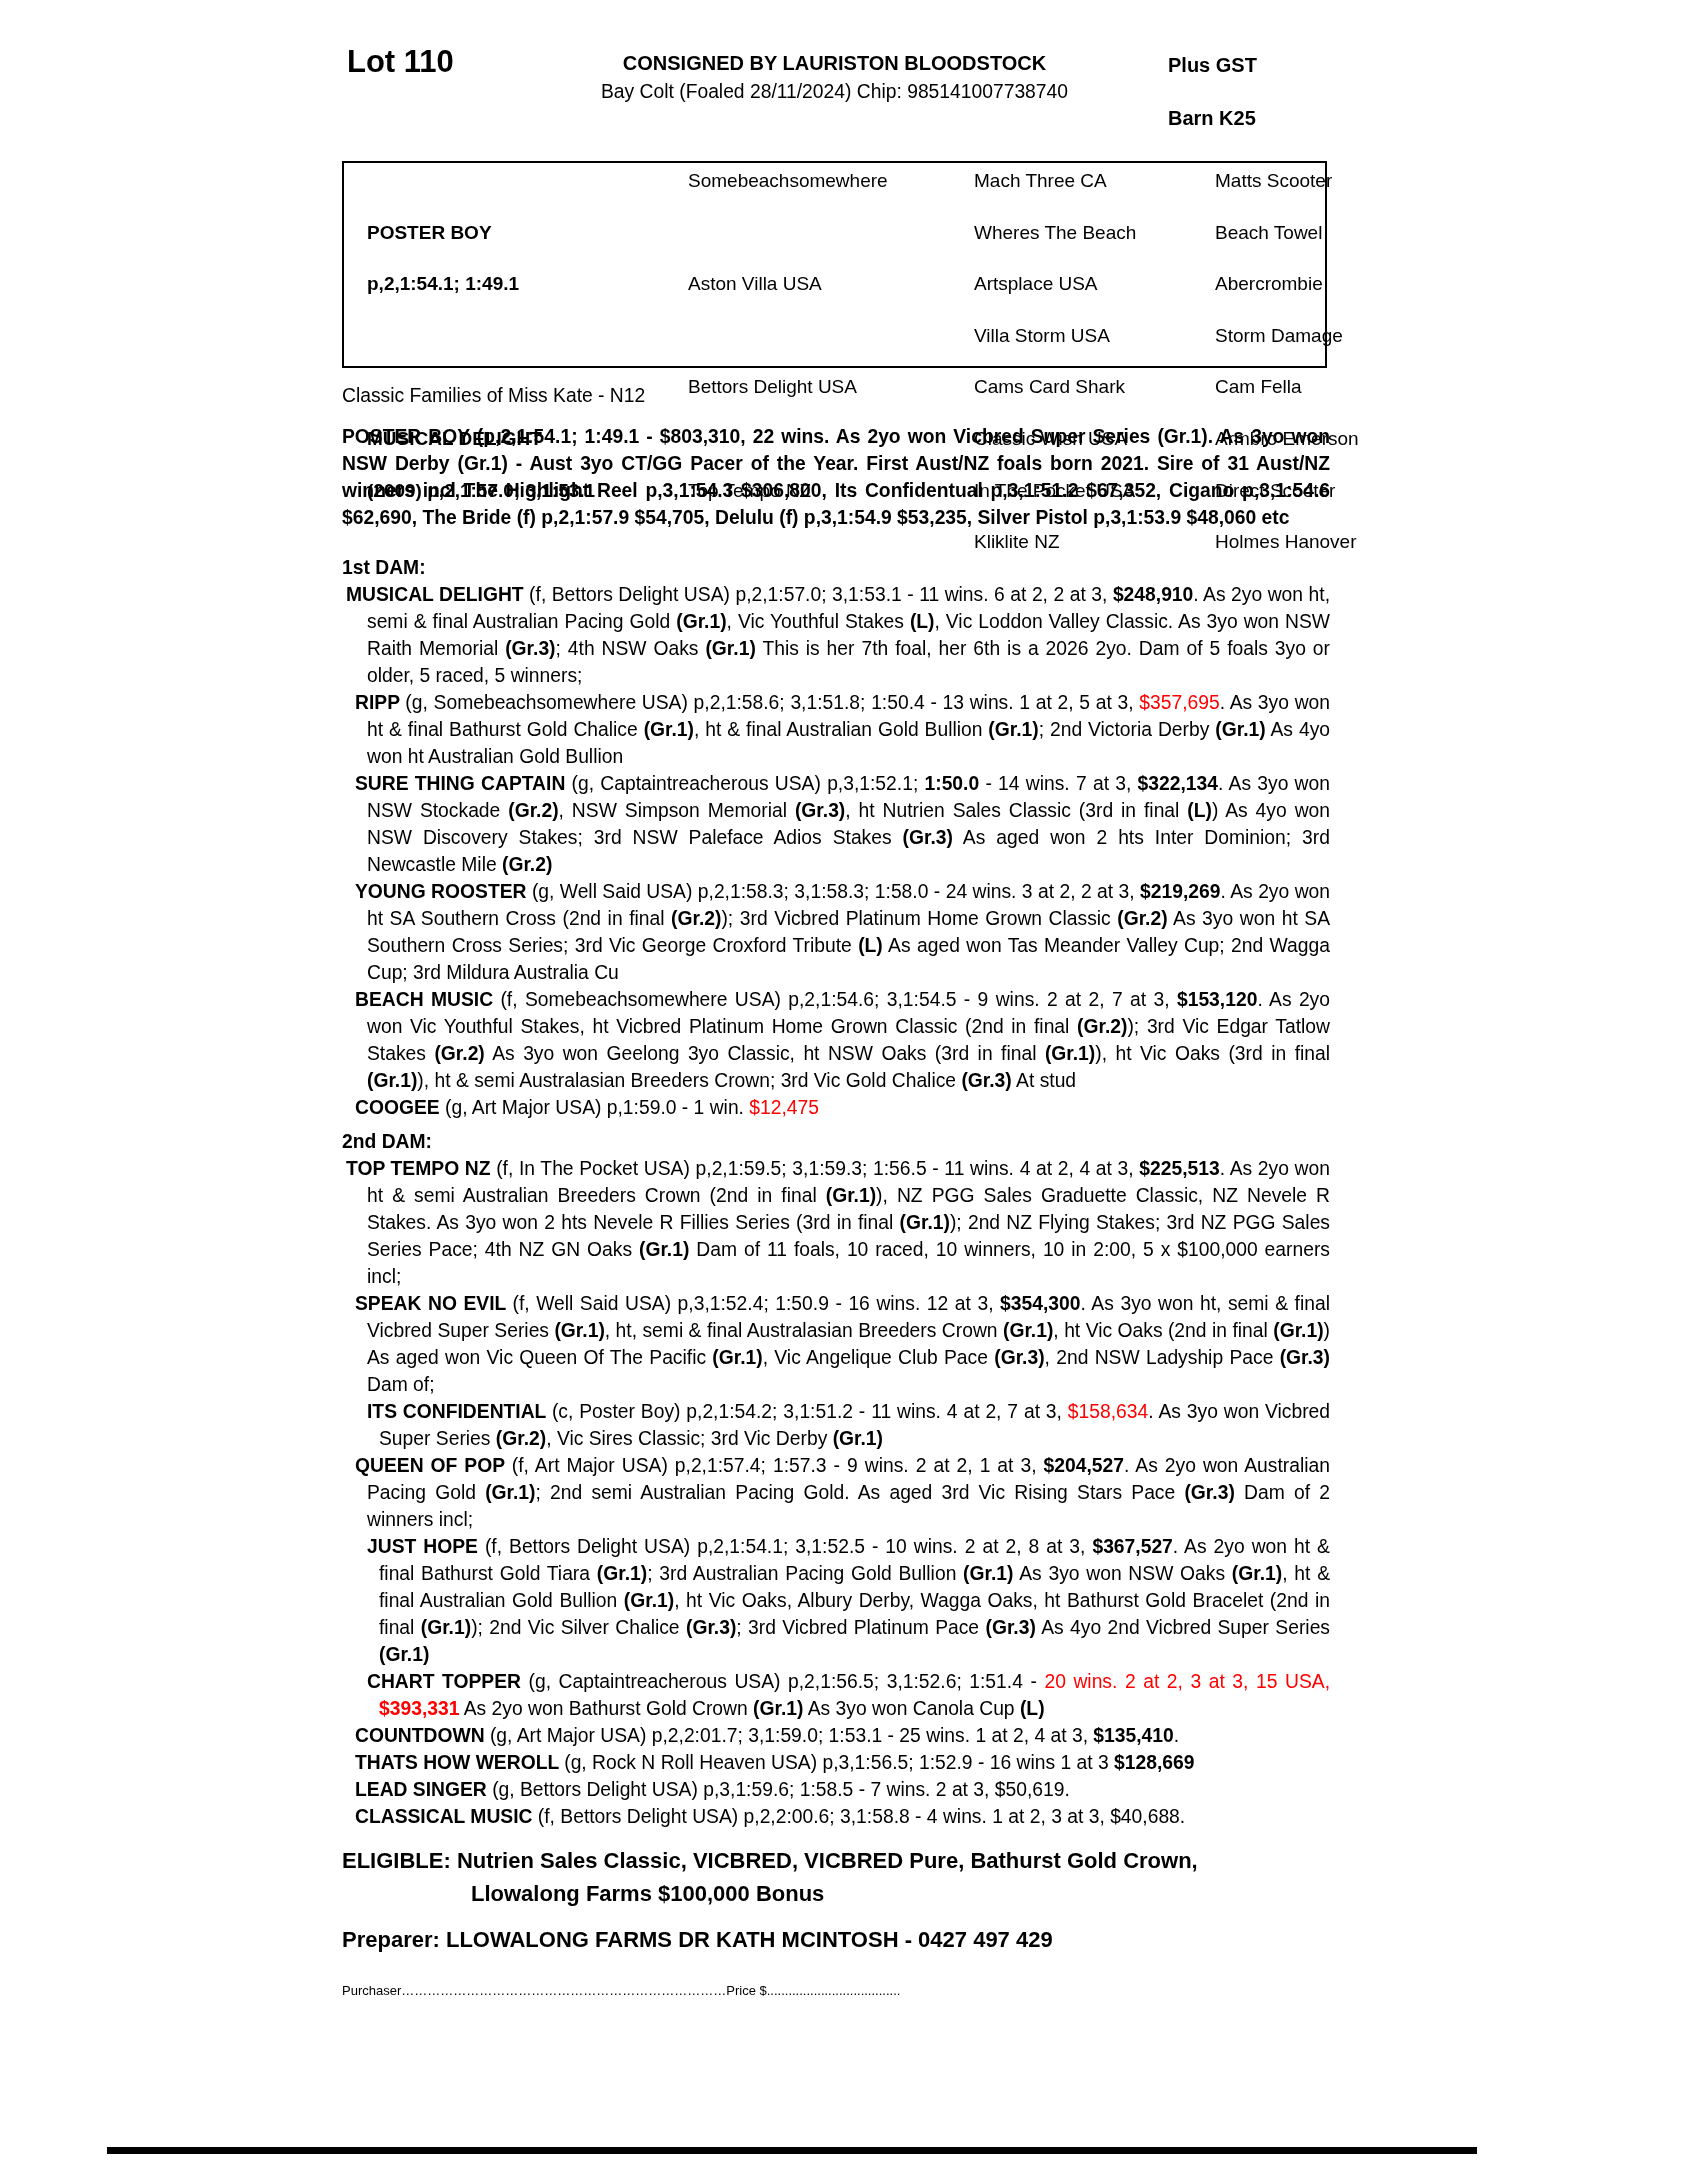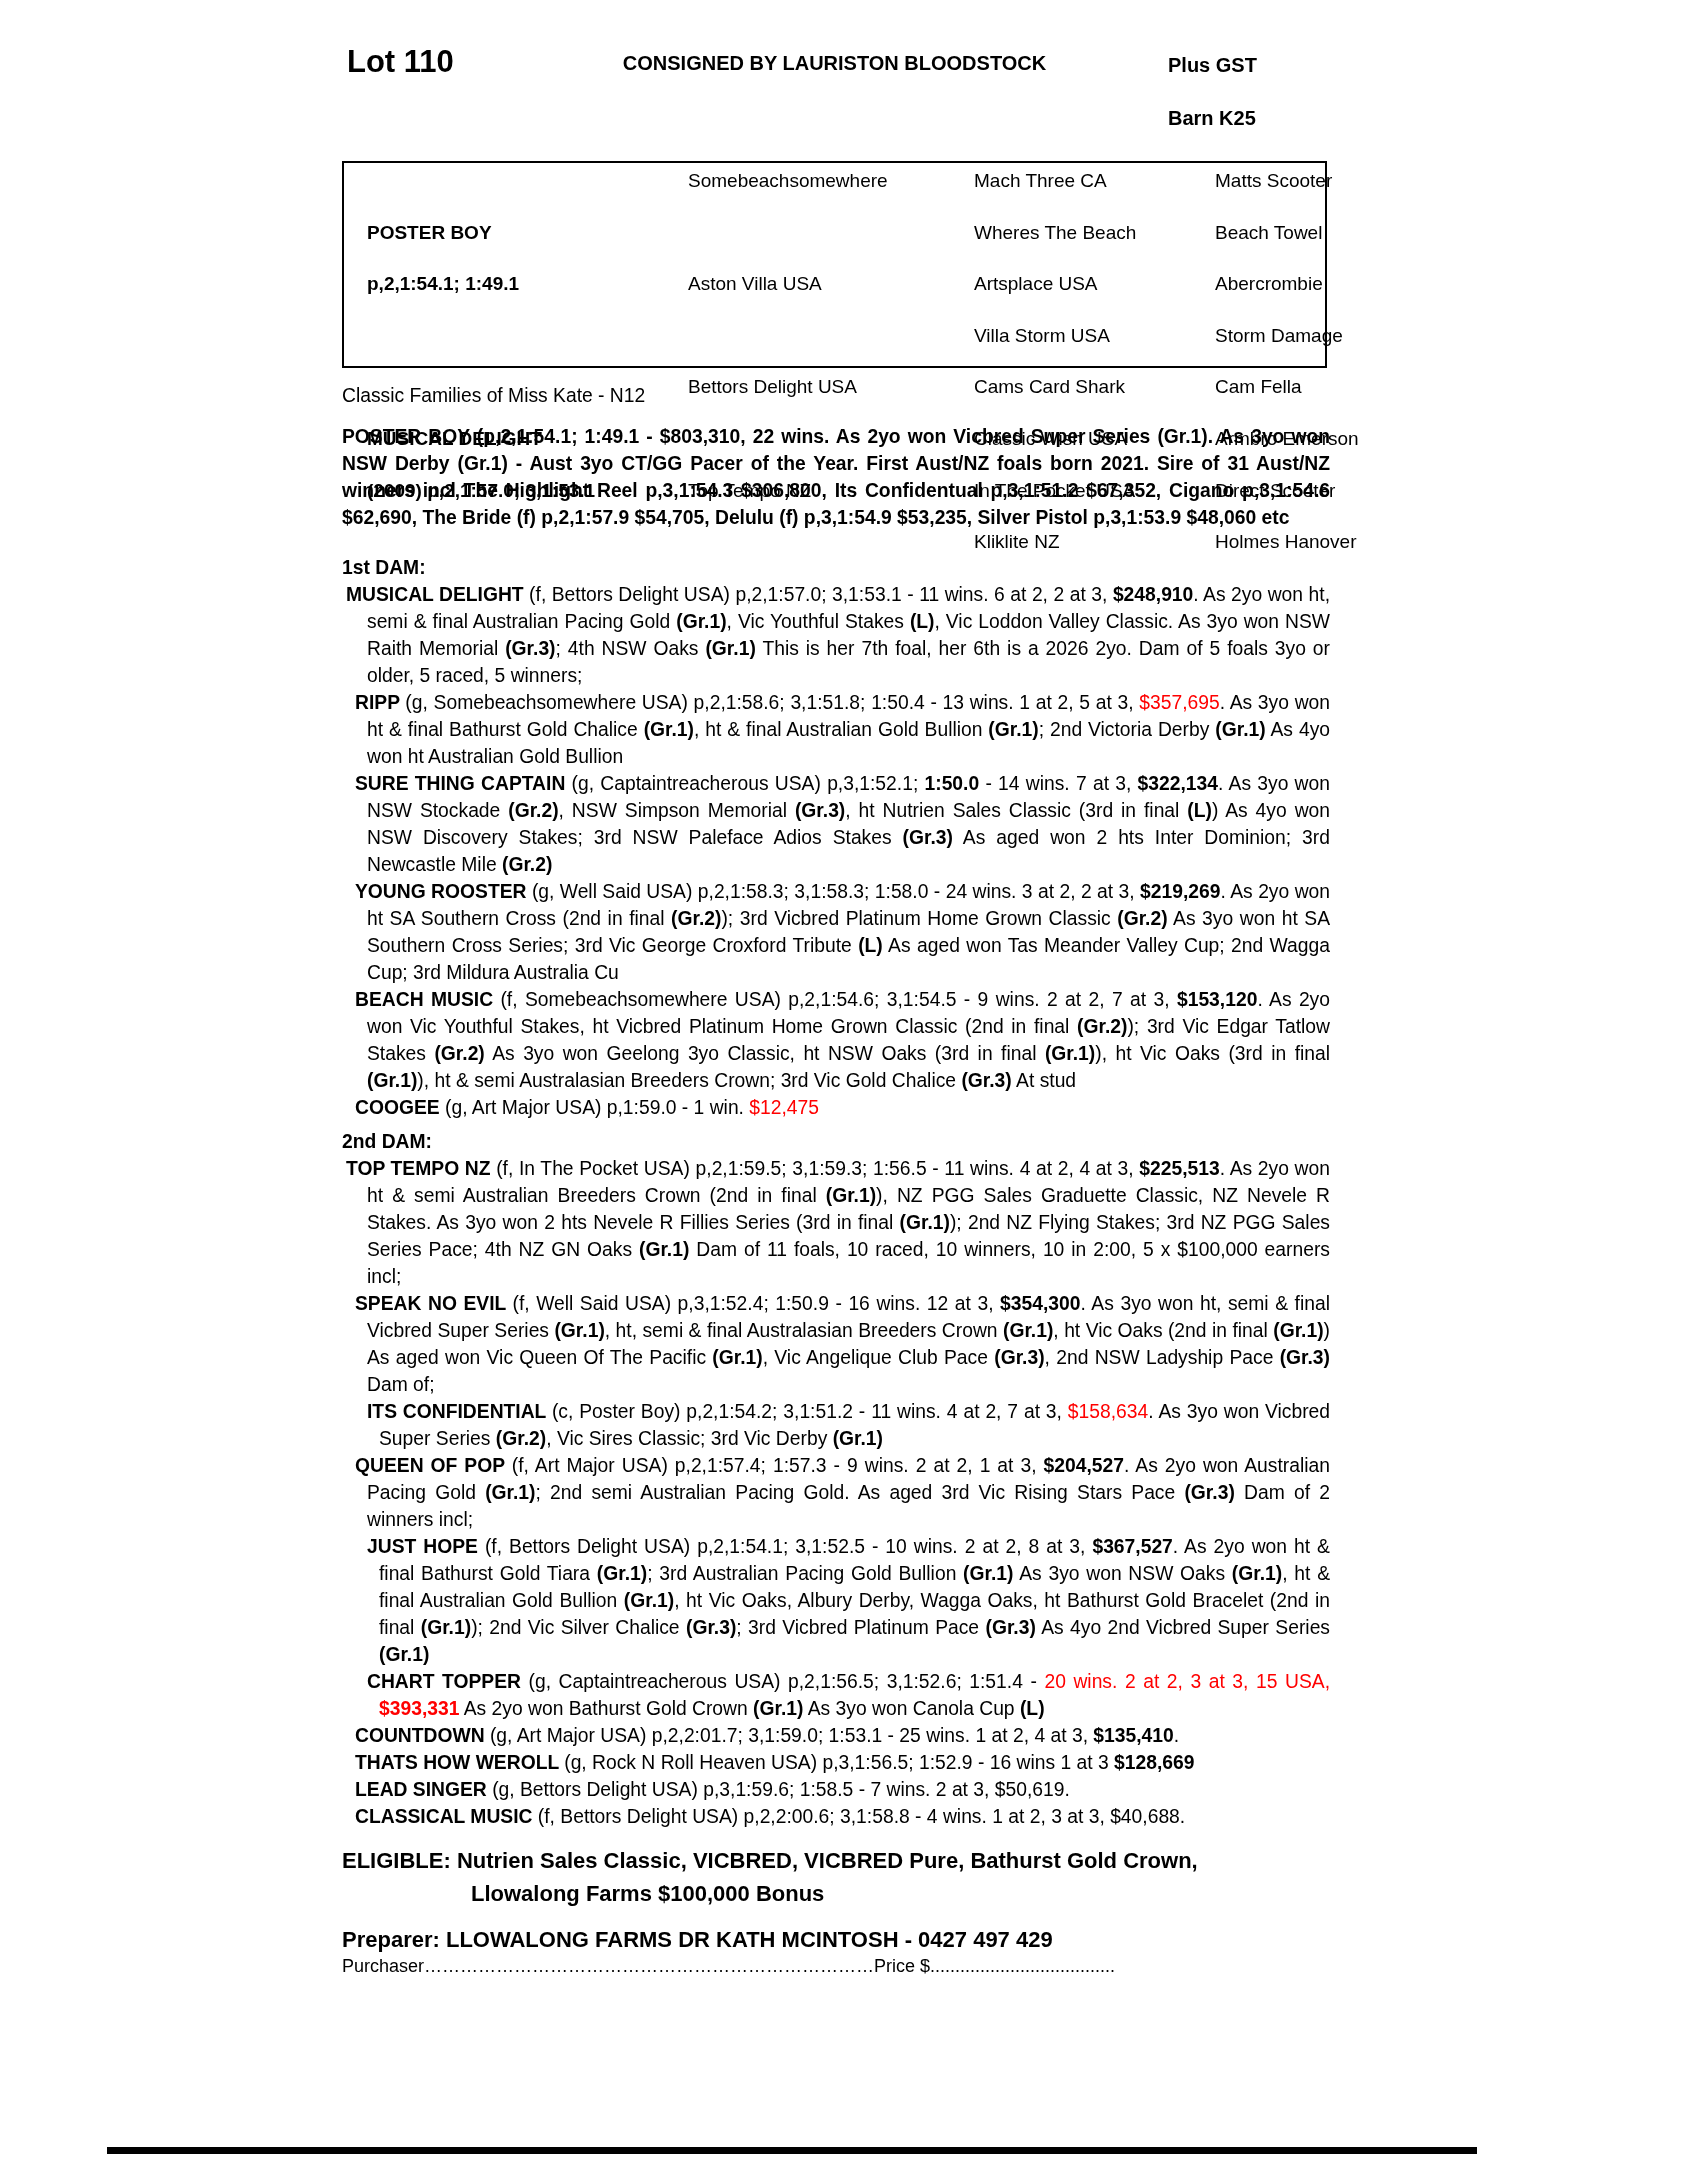--- a/index.html
+++ b/index.html
@@ -44,6 +44,7 @@
   <div class="lot" data-name="lot-number">Lot 110</div>
   <div class="consignor" data-name="consignor-title">CONSIGNED BY LAURISTON BLOODSTOCK</div>
   <div class="gst" data-name="plus-gst-label">Plus GST</div>
+  <div class="foal" data-name="foal-info">Bay Colt (Foaled 28/11/2024) Chip: 985141007738740</div>
   <div class="barn" data-name="barn-label">Barn K25</div>
 
   <div class="pedtable" data-name="pedigree-table">

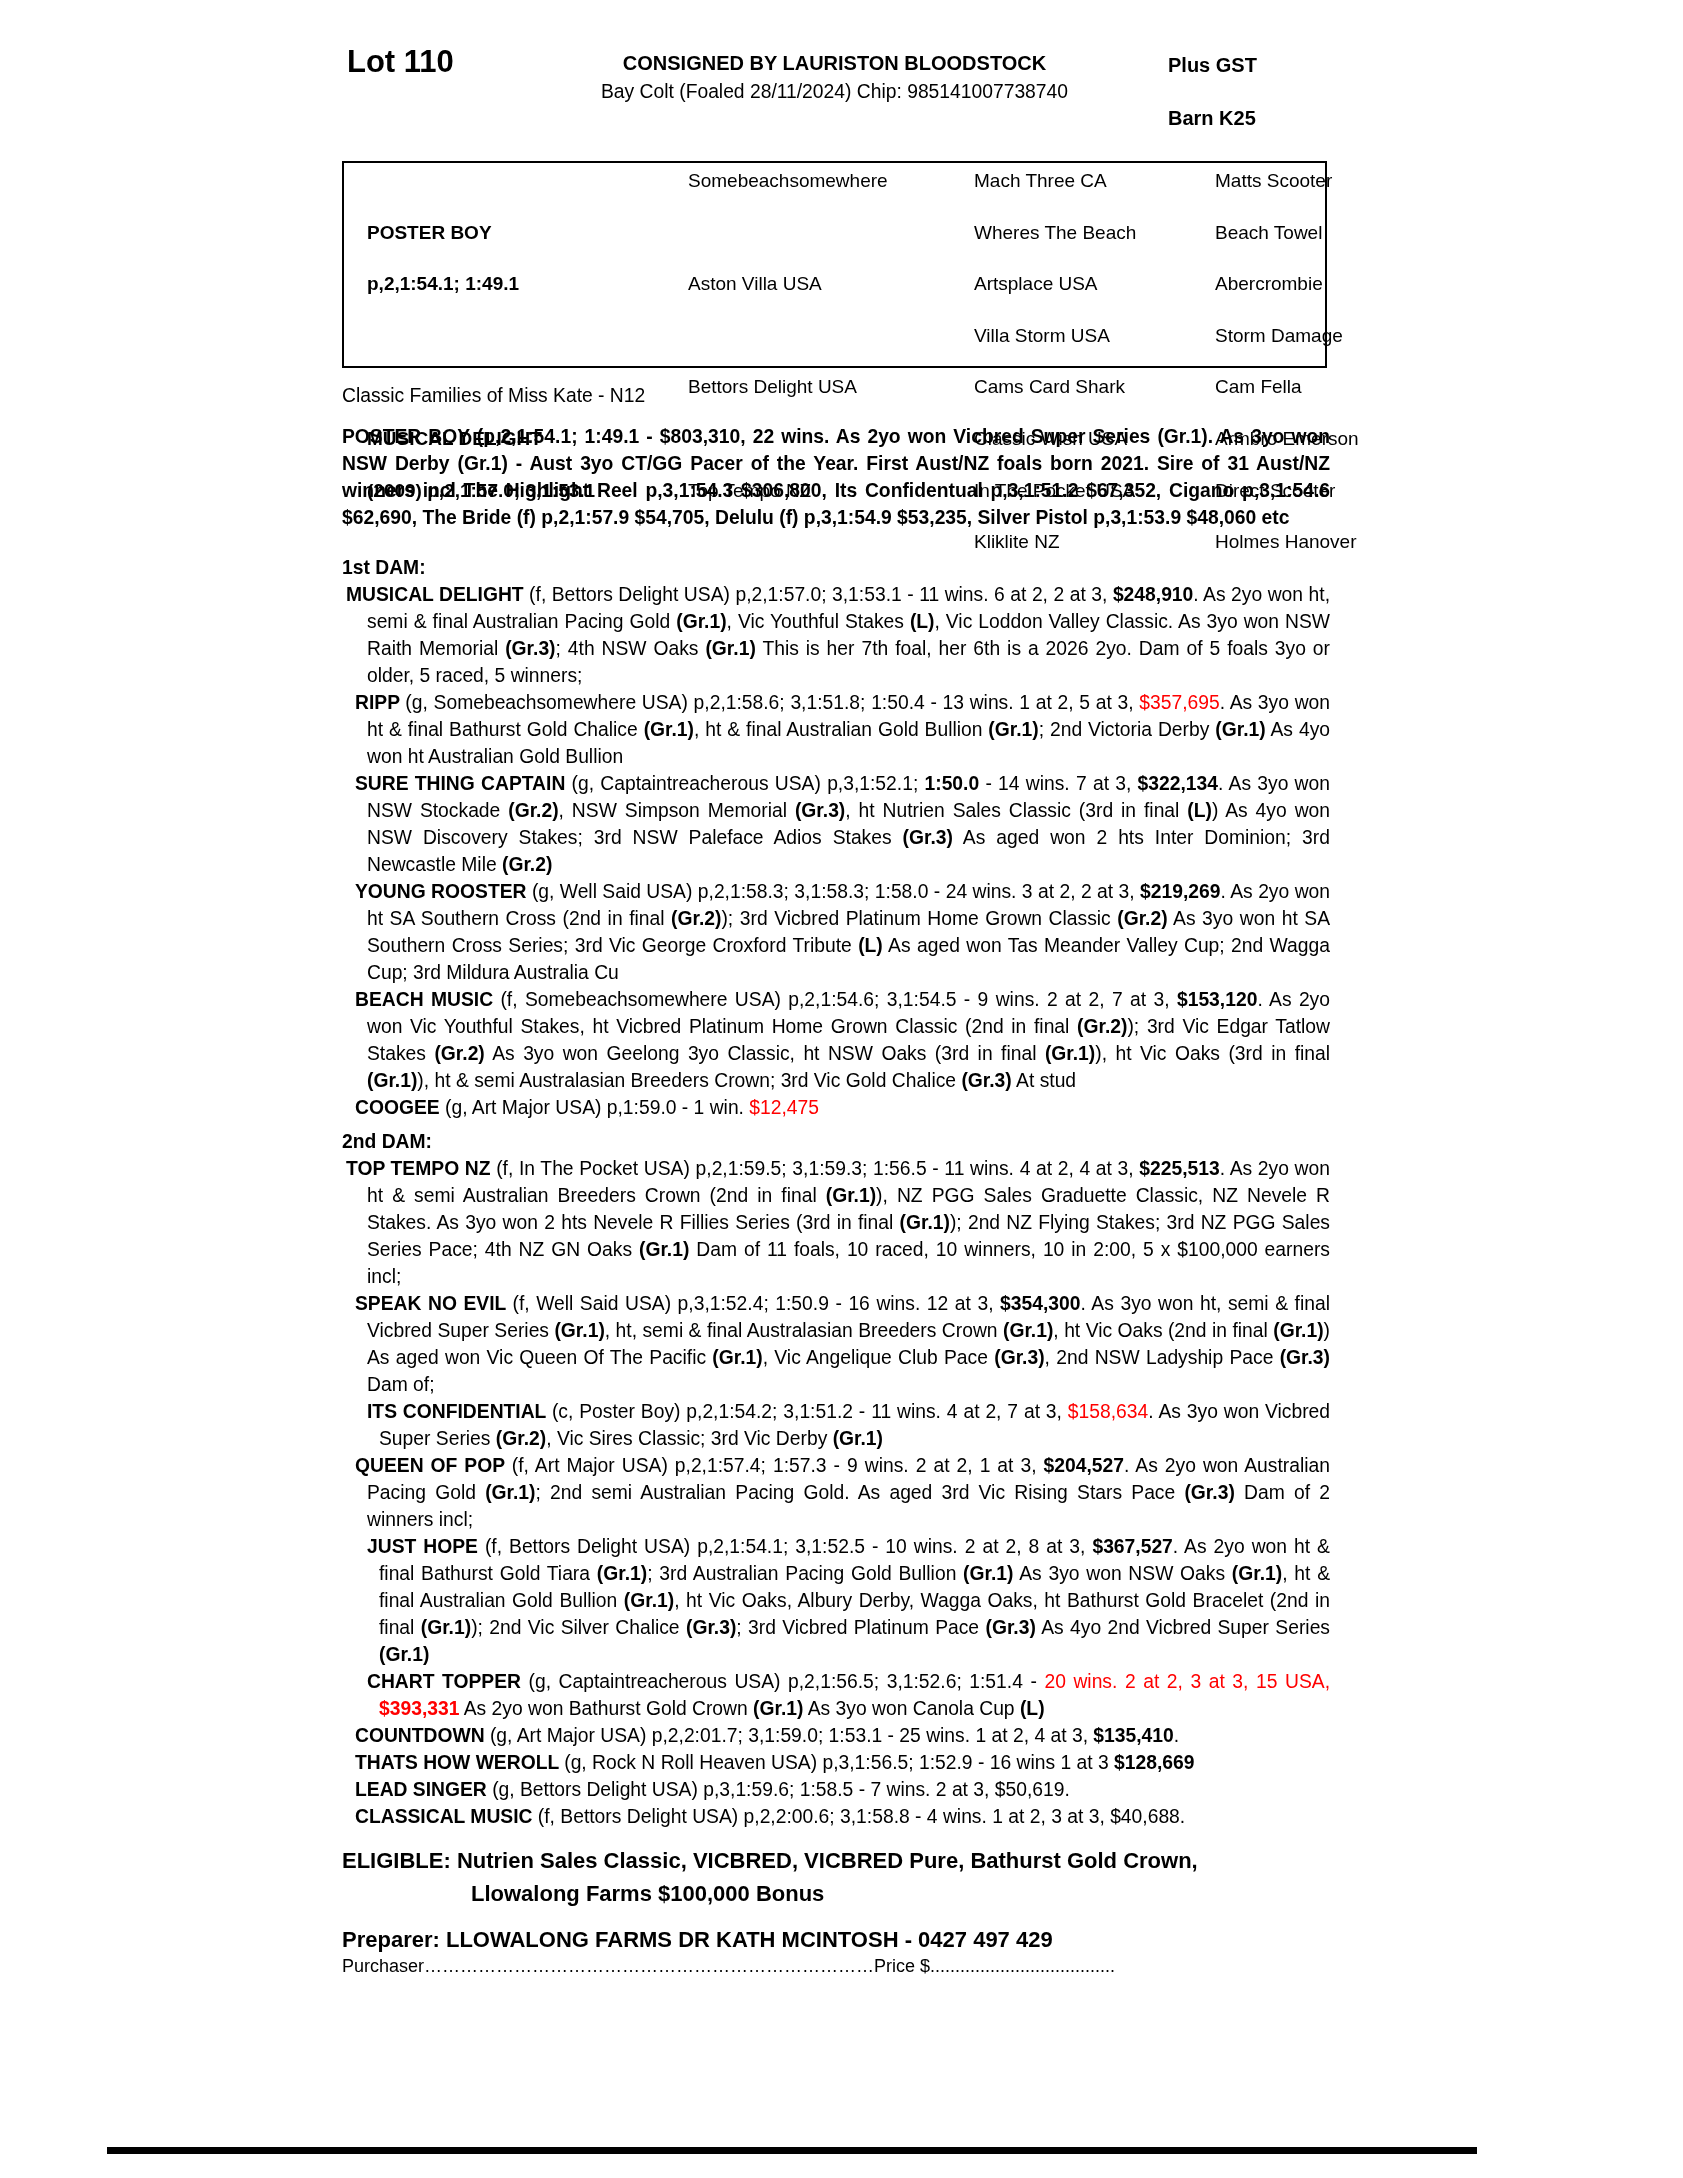--- a/index.html
+++ b/index.html
@@ -33,7 +33,7 @@
   .eligible{margin-top:14px;font-size:22px;line-height:33px;font-weight:bold;}
   .eligible .l2{padding-left:129px;}
   .preparer{margin-top:16px;font-size:22px;font-weight:bold;}
-  .purchaser{font-size:18px;white-space:nowrap;overflow:hidden;width:939px;}
+  .purchaser{margin-top:24px;font-size:13px;white-space:nowrap;overflow:hidden;width:939px;}
   .bottom-bar{position:absolute;left:107px;top:2147px;width:1472px;height:7px;background:#000;}
 </style>
 </head>

